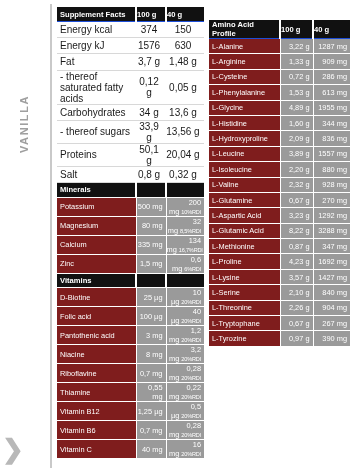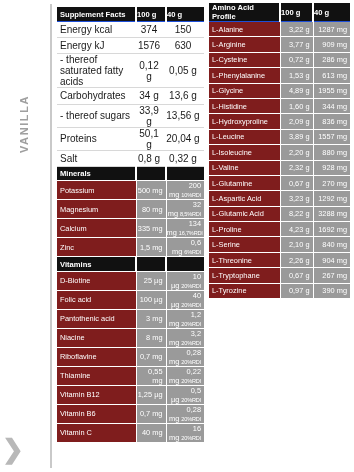--- a/index.html
+++ b/index.html
@@ -76,7 +76,7 @@
     font-size: 7.2px;
   }
   #facts-table { left: 57px; top: 7px; width: 147px; }
-  #amino-table { left: 209px; top: 3px; width: 141px; }
+  #amino-table { left: 209px; top: 20px; width: 141px; }
 
   .tbl td, .tbl th {
     padding: 0;

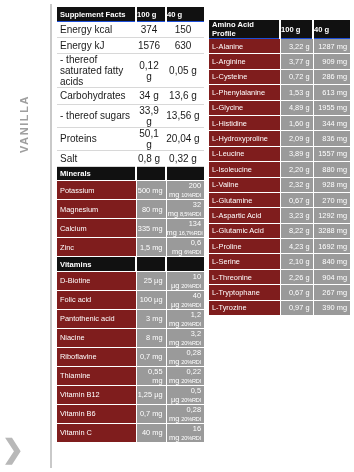--- a/index.html
+++ b/index.html
@@ -193,6 +193,11 @@
           <td class="c-v2">630</td>
         </tr>
         <tr class="plain">
+          <td class="c-name">Fat</td>
+          <td class="c-v1">3,7 g</td>
+          <td class="c-v2">1,48 g</td>
+        </tr>
+        <tr class="plain">
           <td class="c-name">- thereof saturated fatty acids</td>
           <td class="c-v1">0,12 g</td>
           <td class="c-v2">0,05 g</td>

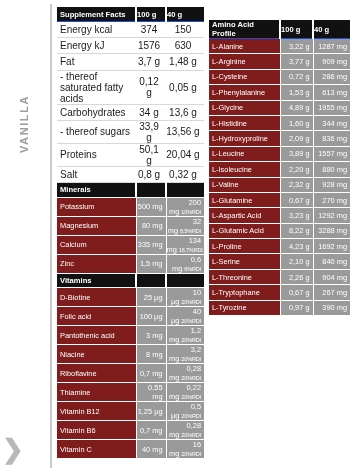--- a/index.html
+++ b/index.html
@@ -319,7 +319,7 @@
         </tr>
         <tr class="data">
           <td class="c-name">L-Arginine</td>
-          <td class="c-v1">3,77 g</td>
+          <td class="c-v1">1,33 g</td>
           <td class="c-v2">909 mg</td>
         </tr>
         <tr class="data">

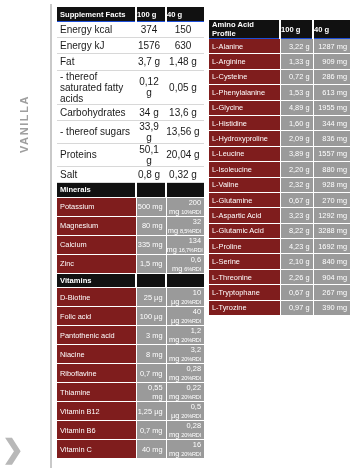--- a/index.html
+++ b/index.html
@@ -378,6 +378,11 @@
           <td class="c-v2">3288 mg</td>
         </tr>
         <tr class="data">
+          <td class="c-name">L-Methionine</td>
+          <td class="c-v1">0,87 g</td>
+          <td class="c-v2">347 mg</td>
+        </tr>
+        <tr class="data">
           <td class="c-name">L-Proline</td>
           <td class="c-v1">4,23 g</td>
           <td class="c-v2">1692 mg</td>

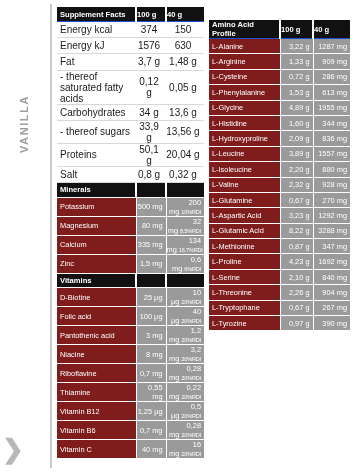--- a/index.html
+++ b/index.html
@@ -388,6 +388,11 @@
           <td class="c-v2">1692 mg</td>
         </tr>
         <tr class="data">
+          <td class="c-name">L-Lysine</td>
+          <td class="c-v1">3,57  g</td>
+          <td class="c-v2">1427 mg</td>
+        </tr>
+        <tr class="data">
           <td class="c-name">L-Serine</td>
           <td class="c-v1">2,10  g</td>
           <td class="c-v2">840 mg</td>

